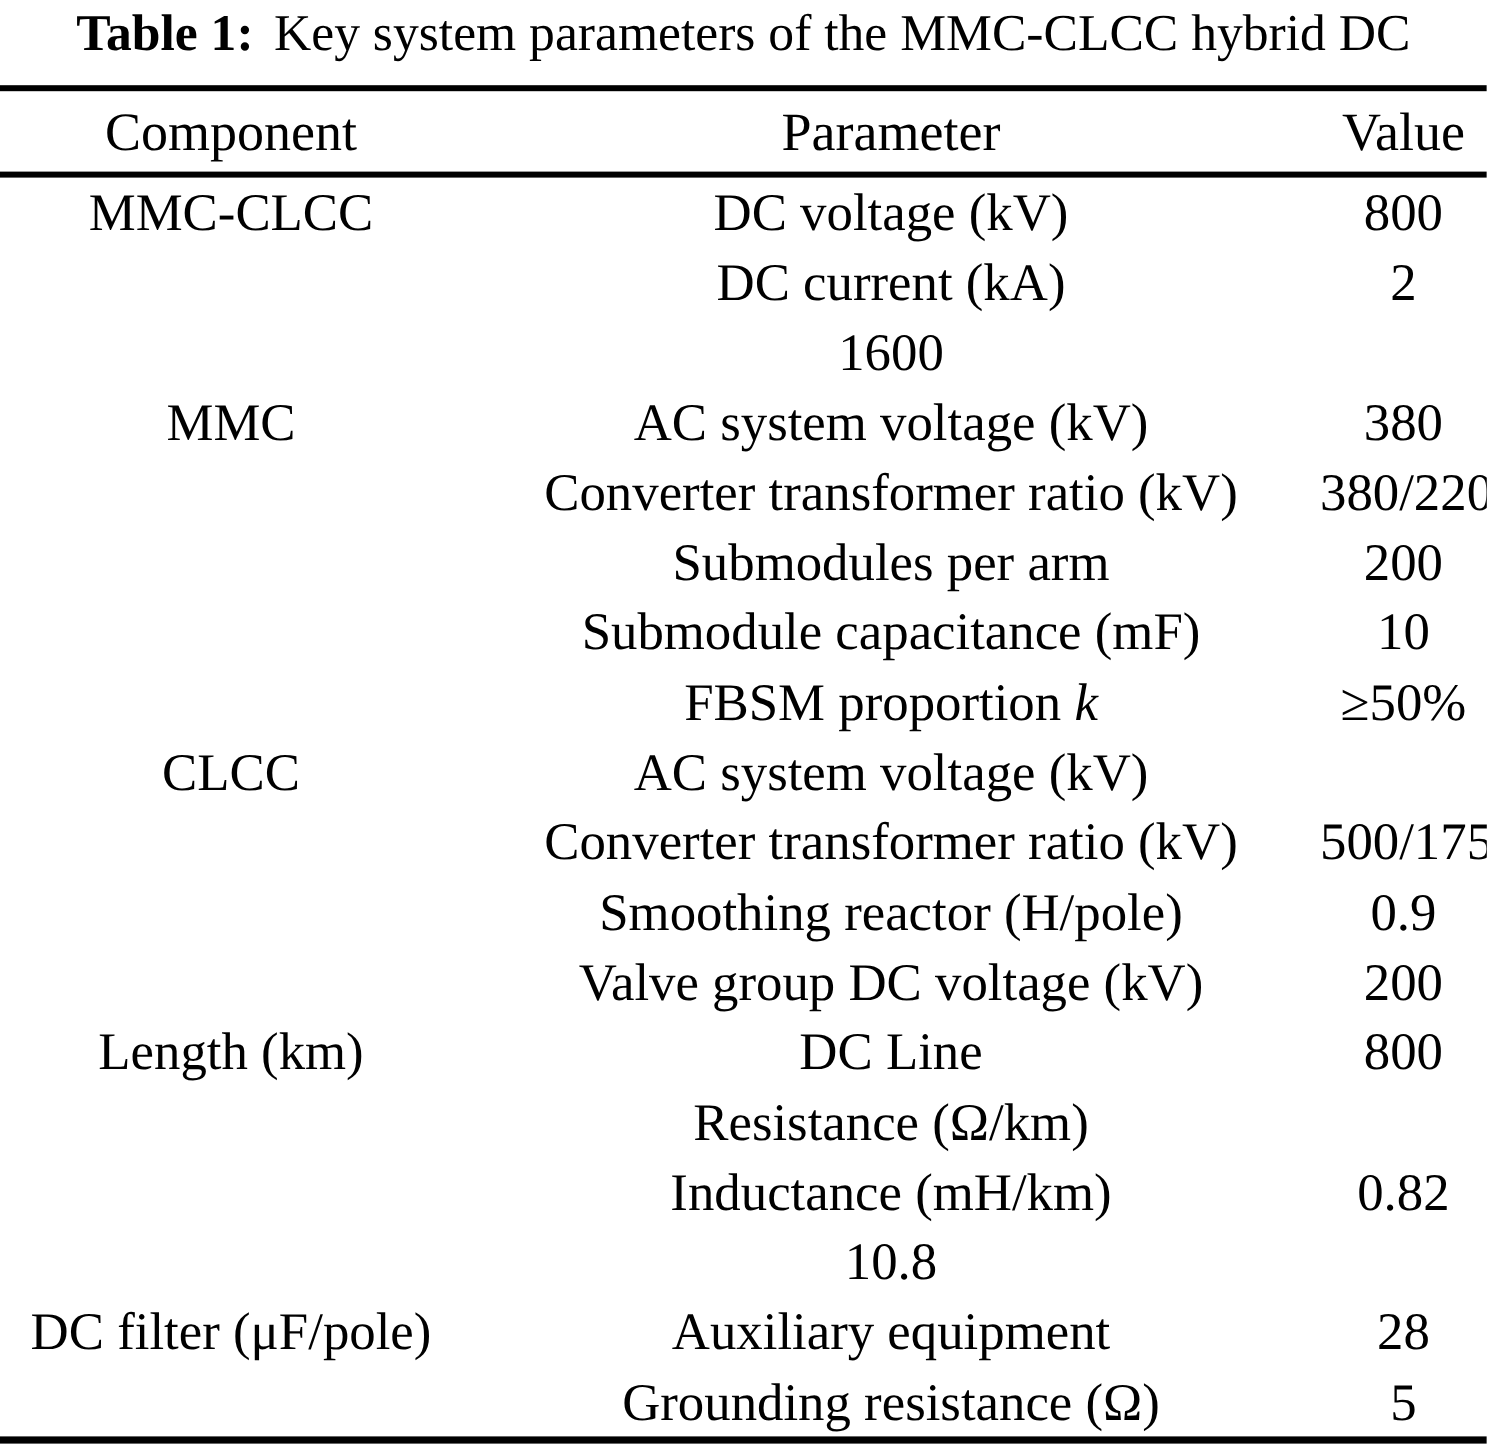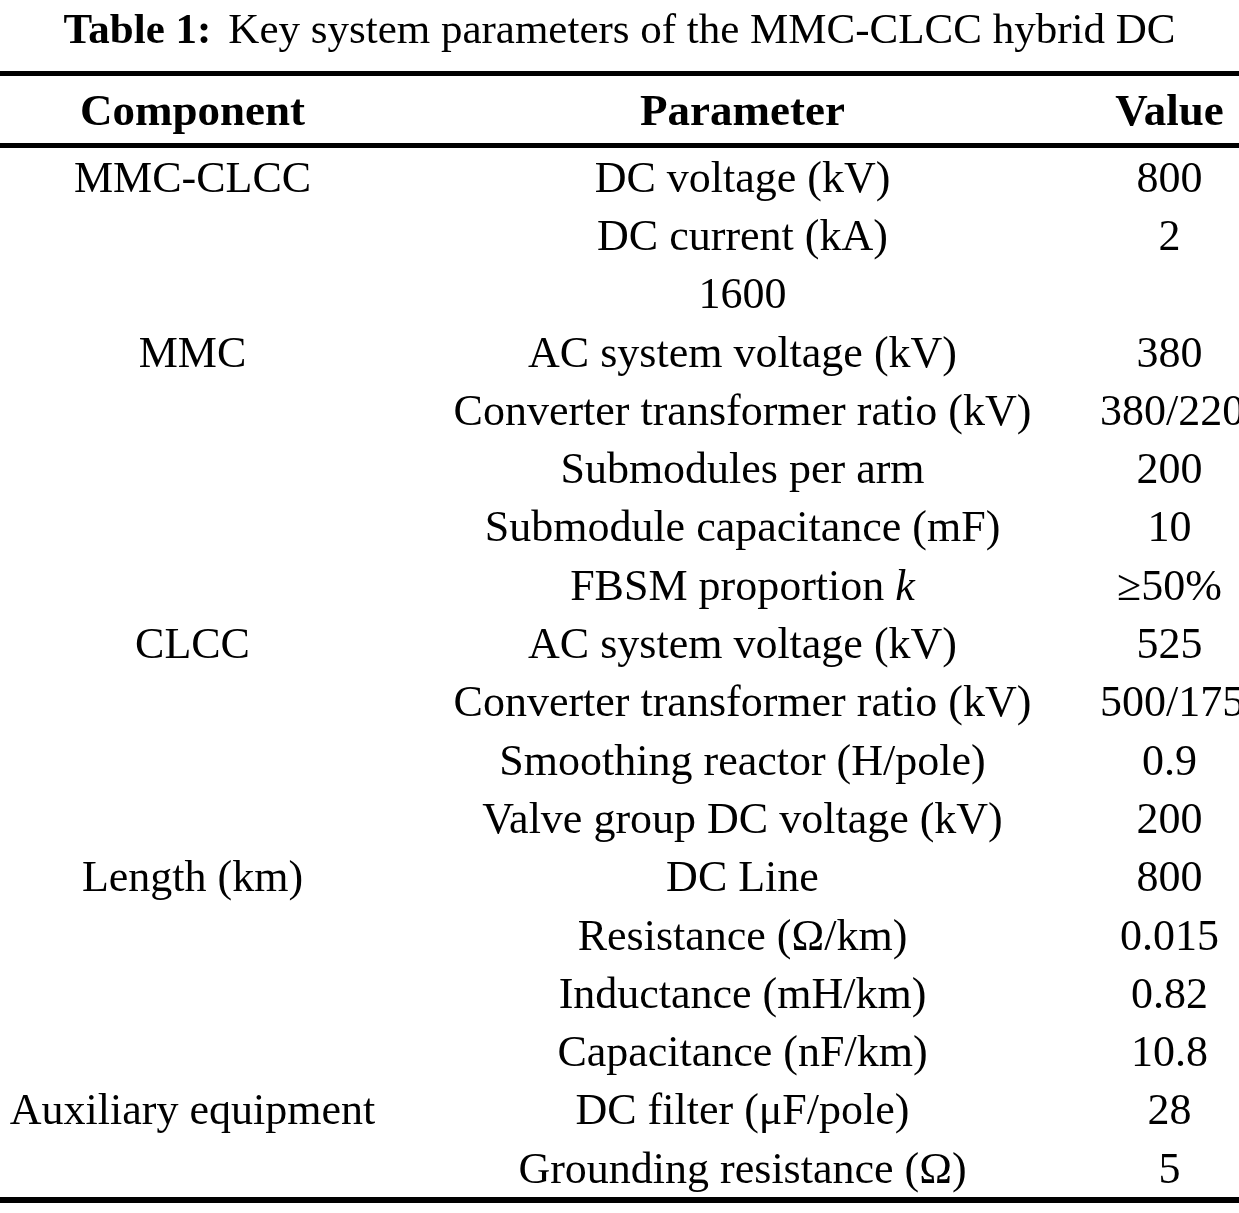--- a/index.html
+++ b/index.html
@@ -46,7 +46,7 @@
   }
   .header-row {
     height: 67px;
-    font-weight: 700;
+    font-weight: 400;
     font-size: 45px;
   }
   .cell {

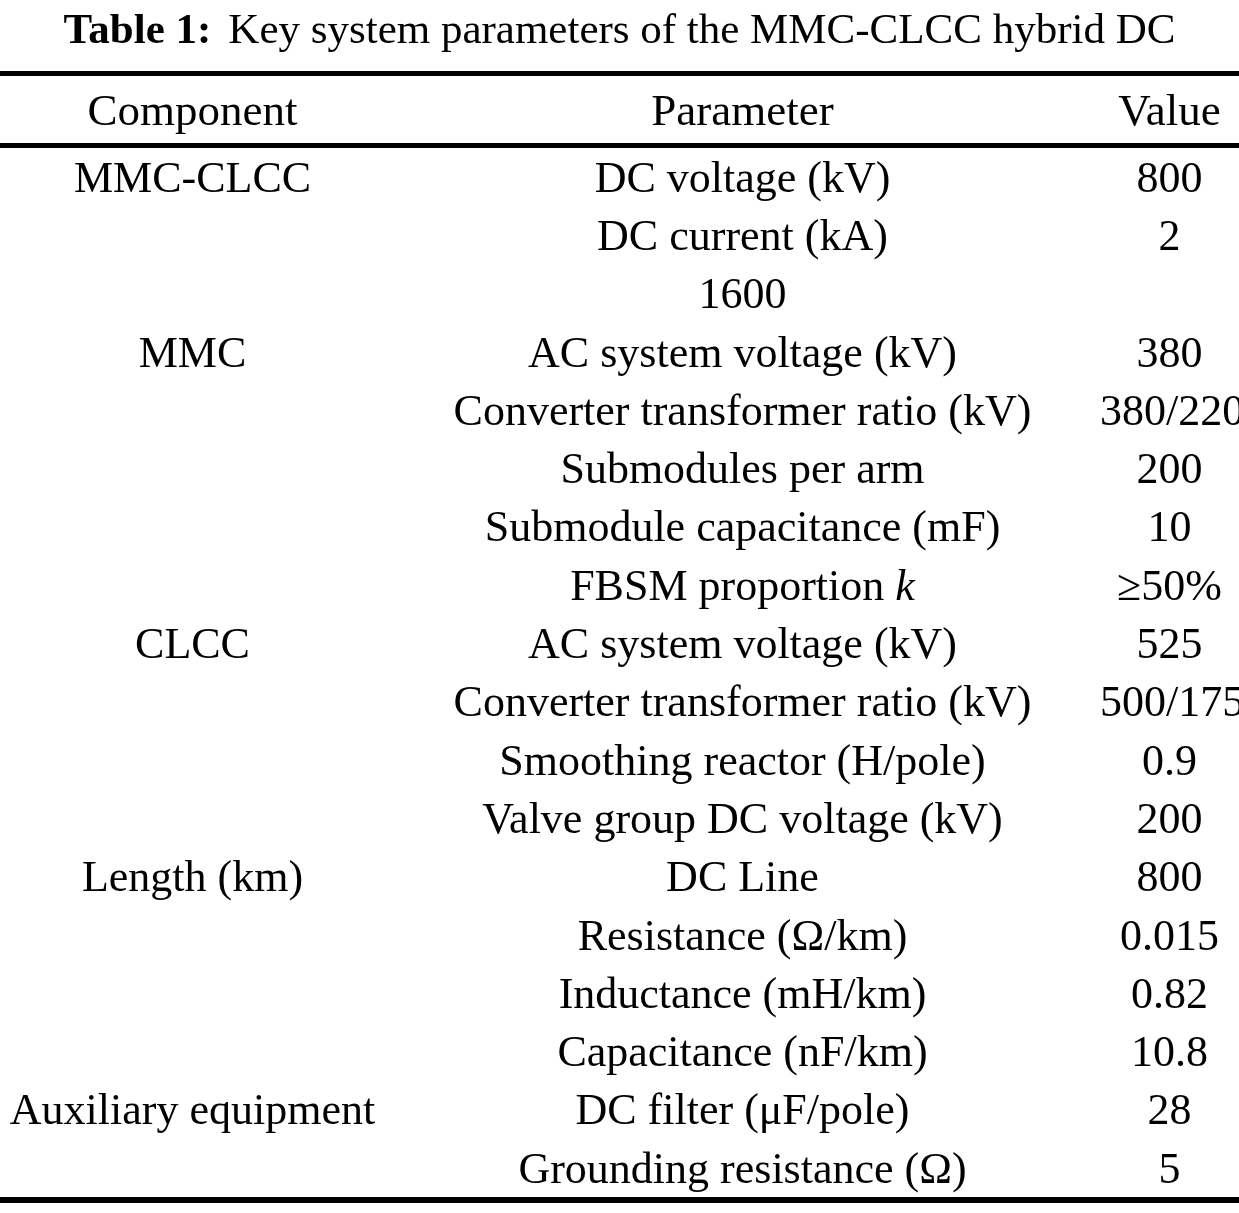--- a/index.html
+++ b/index.html
@@ -127,7 +127,6 @@
       <div class="grid-row">
         <div class="cell">CLCC</div>
         <div class="cell">AC system voltage (kV)</div>
-        <div class="cell">525</div>
       </div>
       <div class="grid-row">
         <div class="cell"></div>

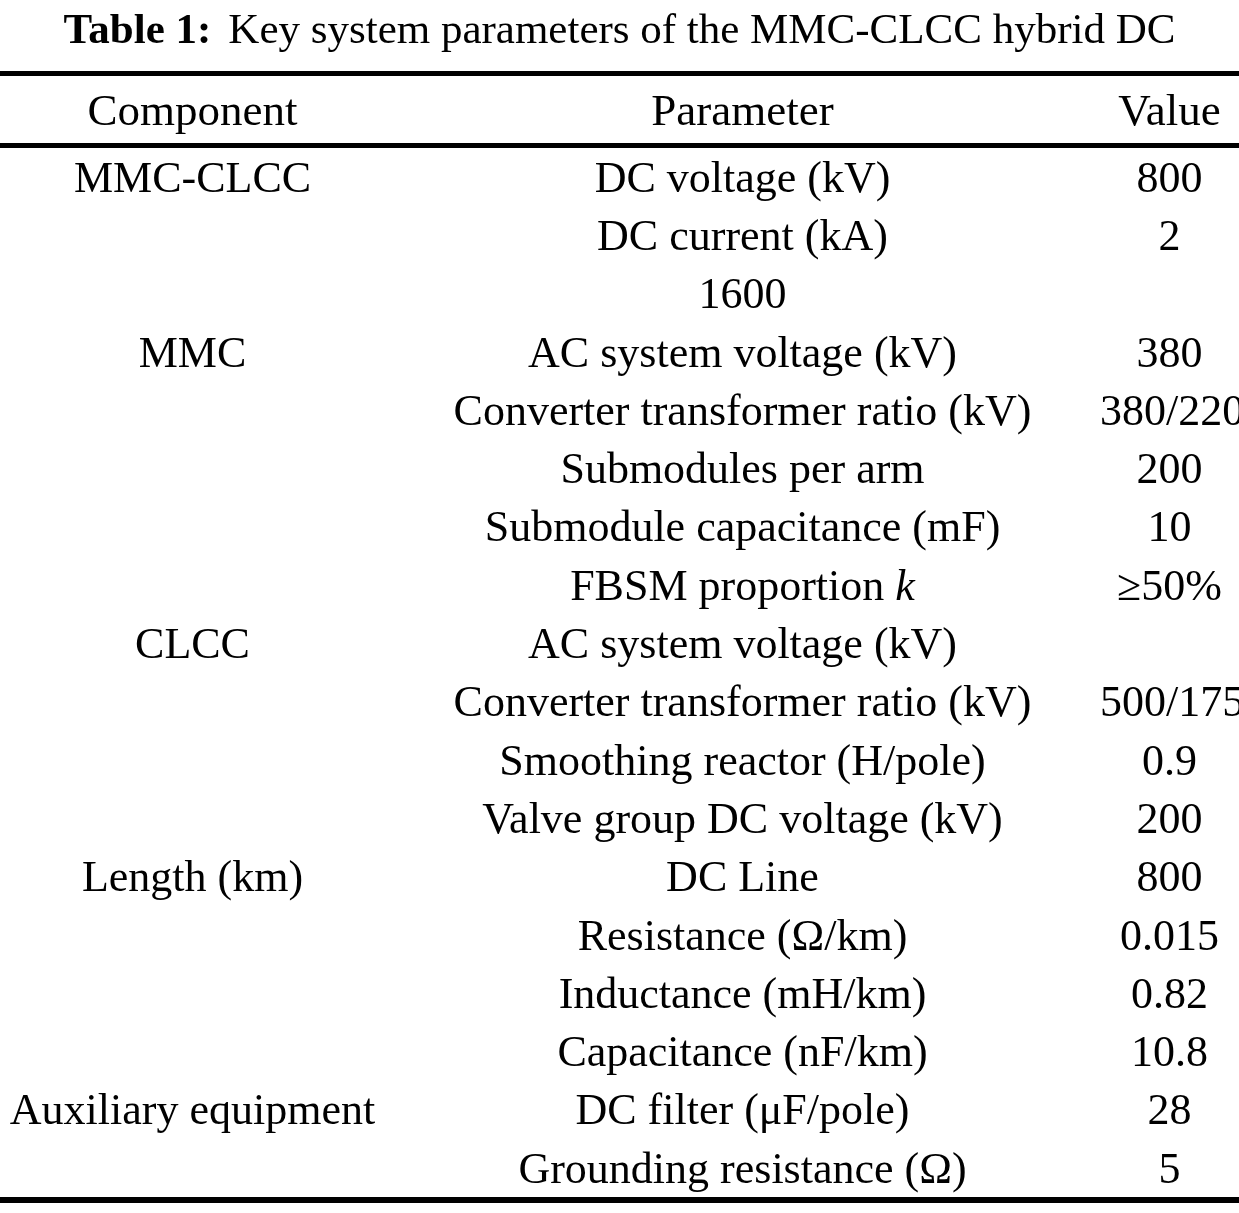--- a/index.html
+++ b/index.html
@@ -151,7 +151,6 @@
       <div class="grid-row">
         <div class="cell"></div>
         <div class="cell">Resistance (Ω/km)</div>
-        <div class="cell">0.015</div>
       </div>
       <div class="grid-row">
         <div class="cell"></div>

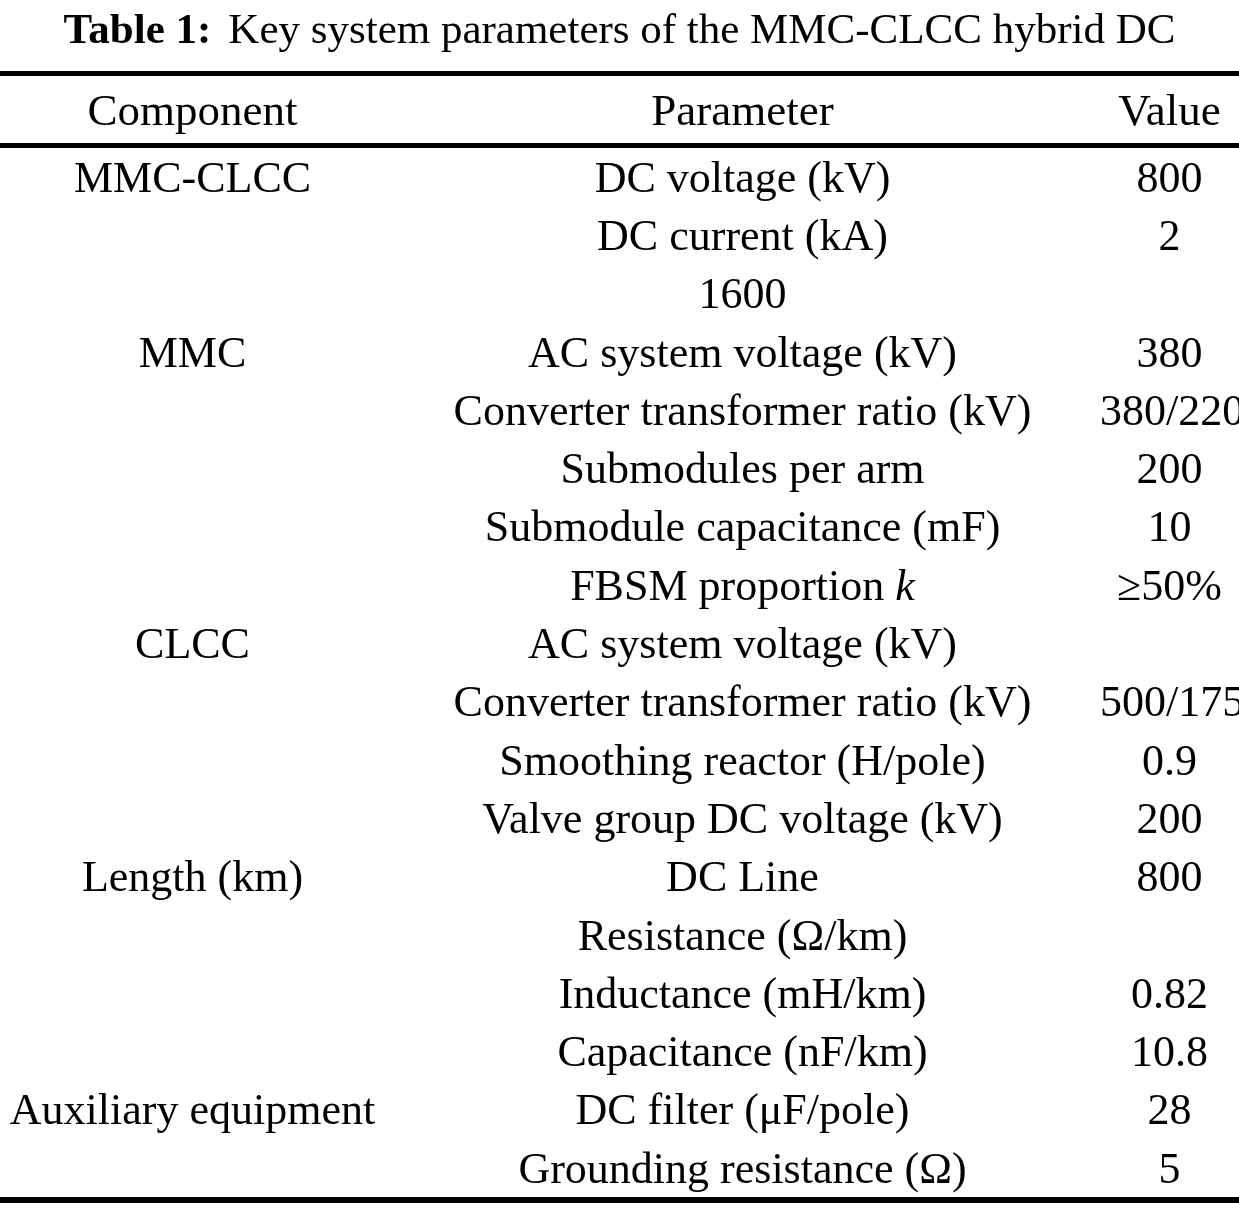--- a/index.html
+++ b/index.html
@@ -159,7 +159,6 @@
       </div>
       <div class="grid-row">
         <div class="cell"></div>
-        <div class="cell">Capacitance (nF/km)</div>
         <div class="cell">10.8</div>
       </div>
       <div class="grid-row">

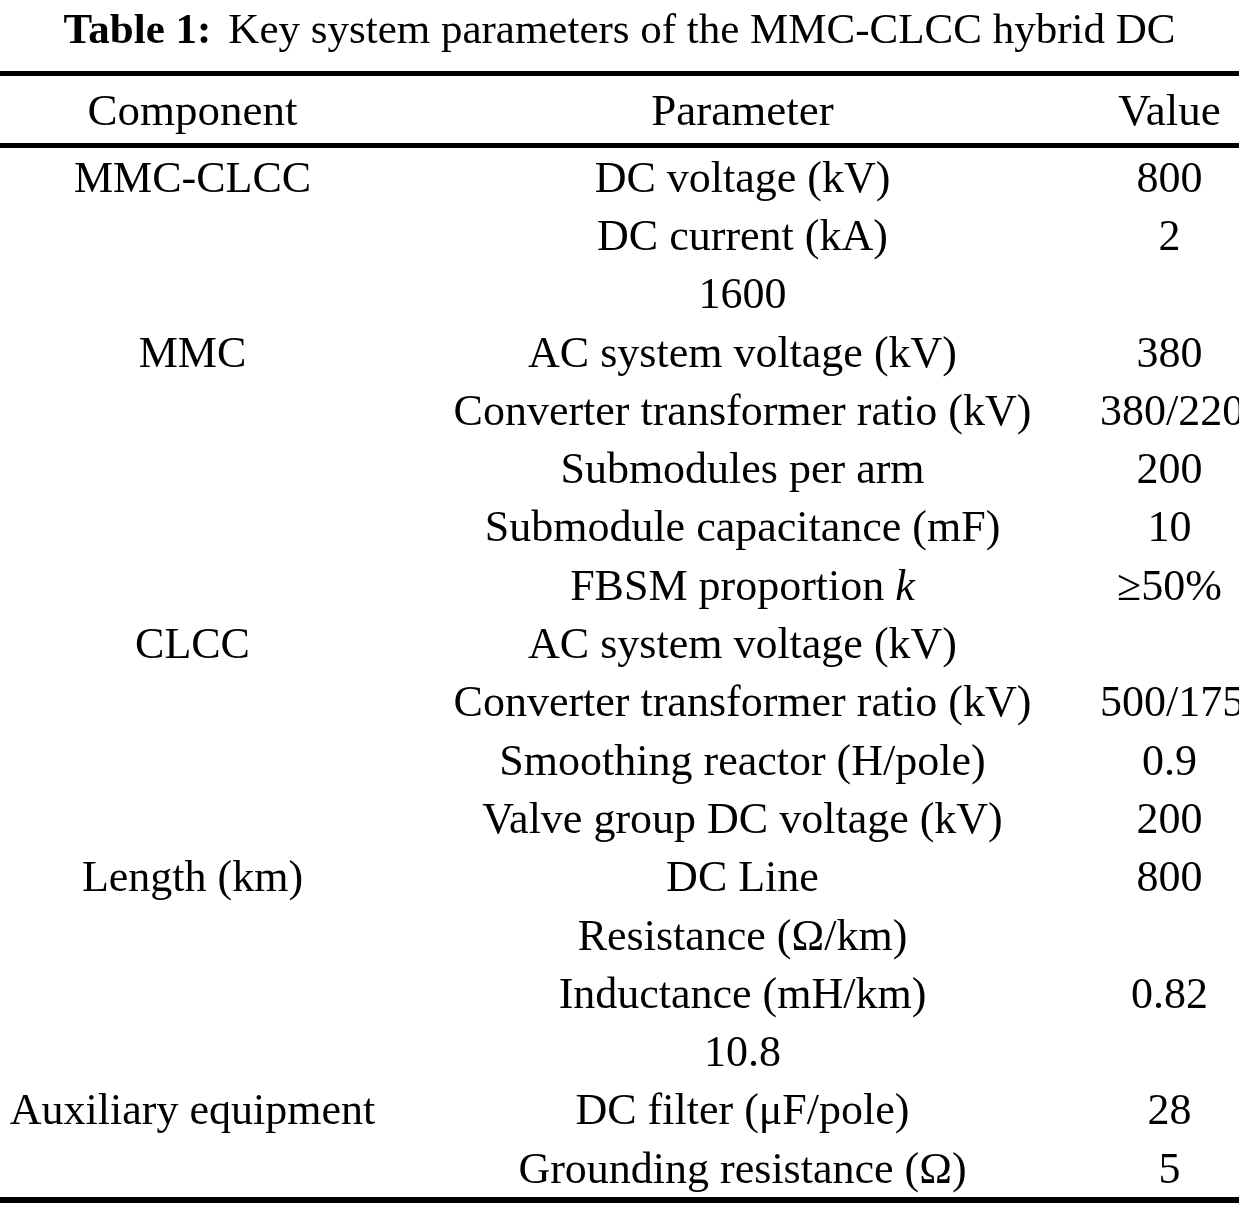--- a/index.html
+++ b/index.html
@@ -162,8 +162,8 @@
         <div class="cell">10.8</div>
       </div>
       <div class="grid-row">
+        <div class="cell">DC filter (μF/pole)</div>
         <div class="cell">Auxiliary equipment</div>
-        <div class="cell">DC filter (μF/pole)</div>
         <div class="cell">28</div>
       </div>
       <div class="grid-row">

